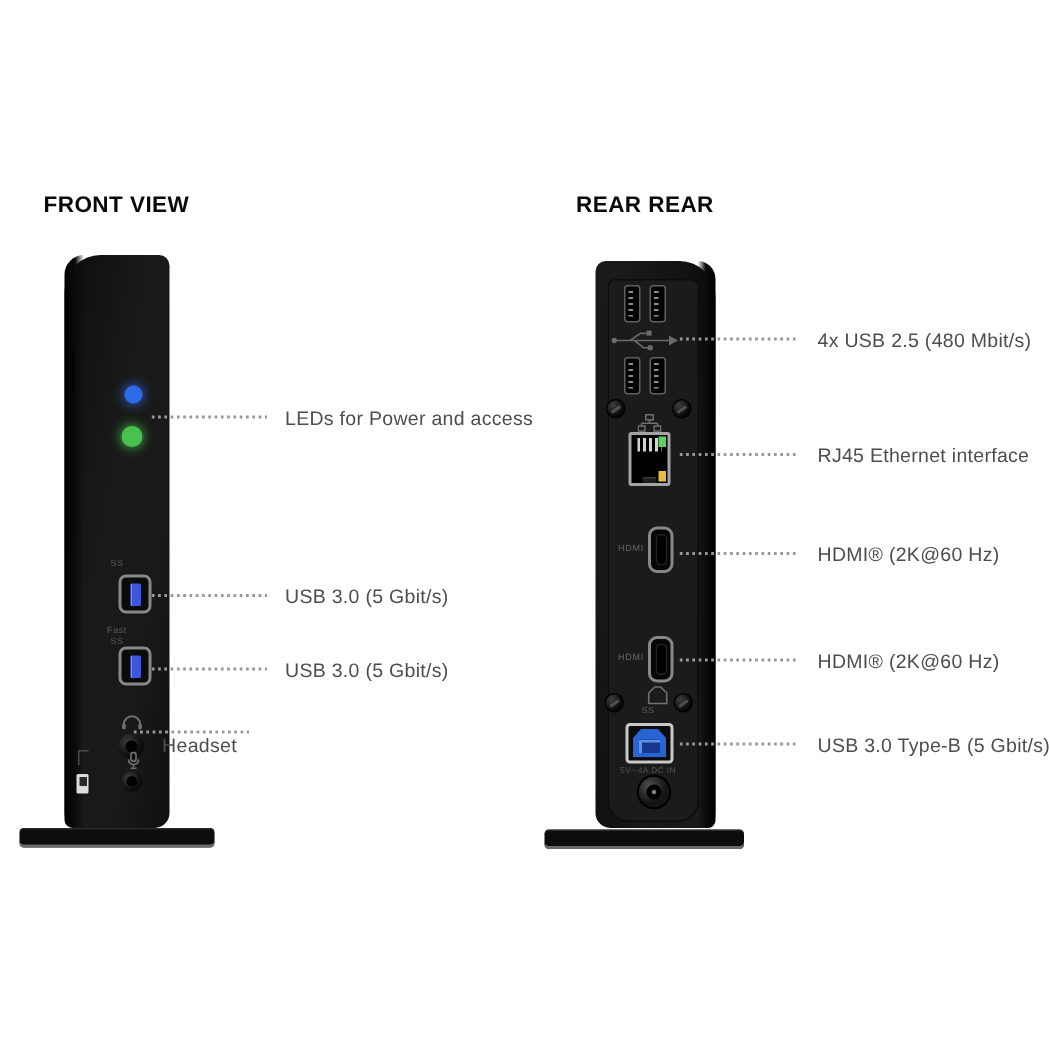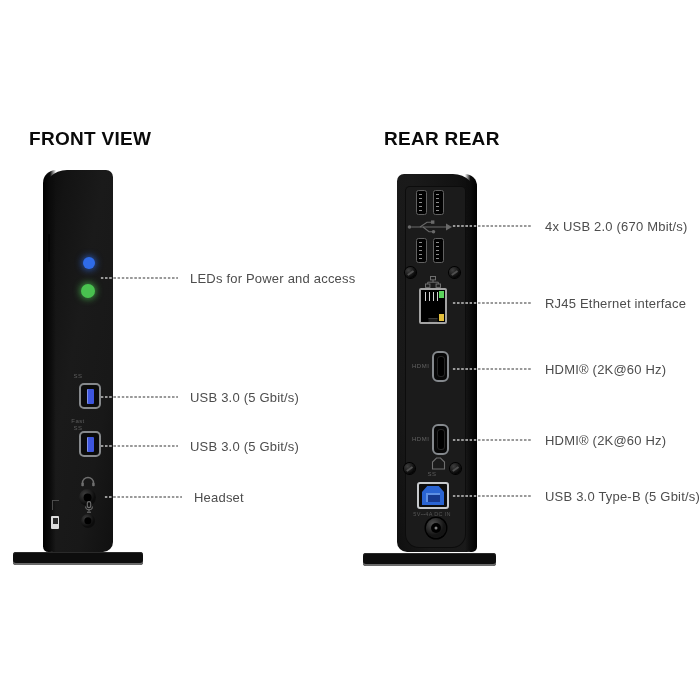--- a/index.html
+++ b/index.html
@@ -5,7 +5,7 @@
   html,body{margin:0;padding:0;background:#fff;}
   .canvas{position:relative;width:700px;height:700px;background:#fff;overflow:hidden;
           font-family:"Liberation Sans",sans-serif;}
-  .view-title{position:absolute;font-size:19px;font-weight:700;letter-spacing:.3px;
+  .view-title{position:absolute;font-size:15px;font-weight:700;letter-spacing:.3px;
               color:var(--title-text,#0a0a0a);}
   
   .device{position:absolute;background:linear-gradient(100deg,#0a0a0a 0%,#131313 18%,#1a1a1a 45%,#181818 75%,#101010 100%);}

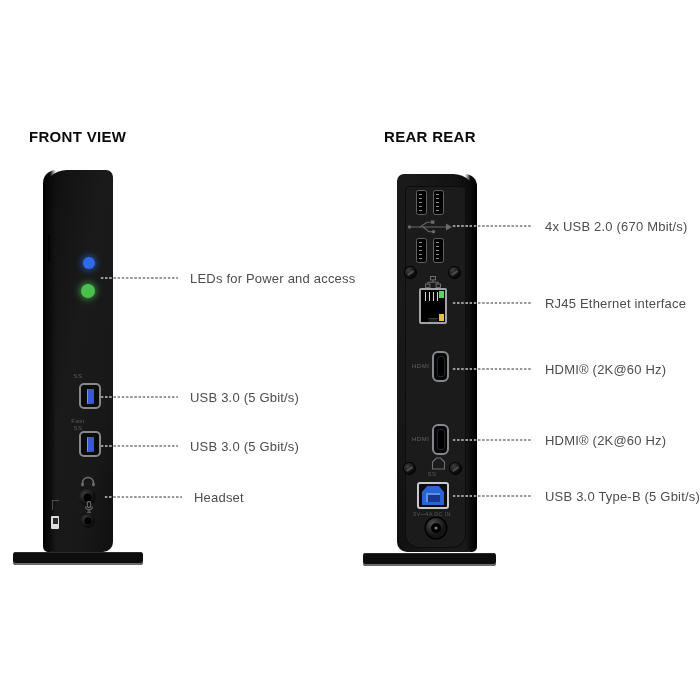--- a/index.html
+++ b/index.html
@@ -223,7 +223,7 @@
 
   <div class="callout rear" style="left:452px;top:216px;">
     <span class="leader"></span>
-    <span class="callout-label">4x USB 2.0 (670 Mbit/s)</span>
+    <span class="callout-label">4x USB 2.5 (480 Mbit/s)</span>
   </div>
   <div class="callout rear" style="left:452px;top:293px;">
     <span class="leader"></span>

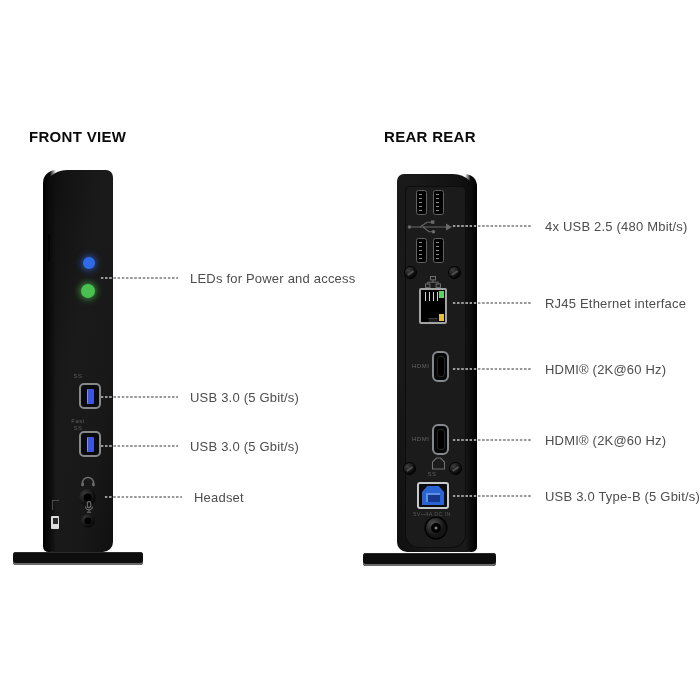--- a/index.html
+++ b/index.html
@@ -151,7 +151,7 @@
     <span class="leader"></span>
     <span class="callout-label">USB 3.0 (5 Gbit/s)</span>
   </div>
-  <div class="callout" style="left:104px;top:487px;">
+  <div class="callout" style="left:88px;top:487px;flex-direction:column;">
     <span class="leader"></span>
     <span class="callout-label">Headset</span>
   </div>

